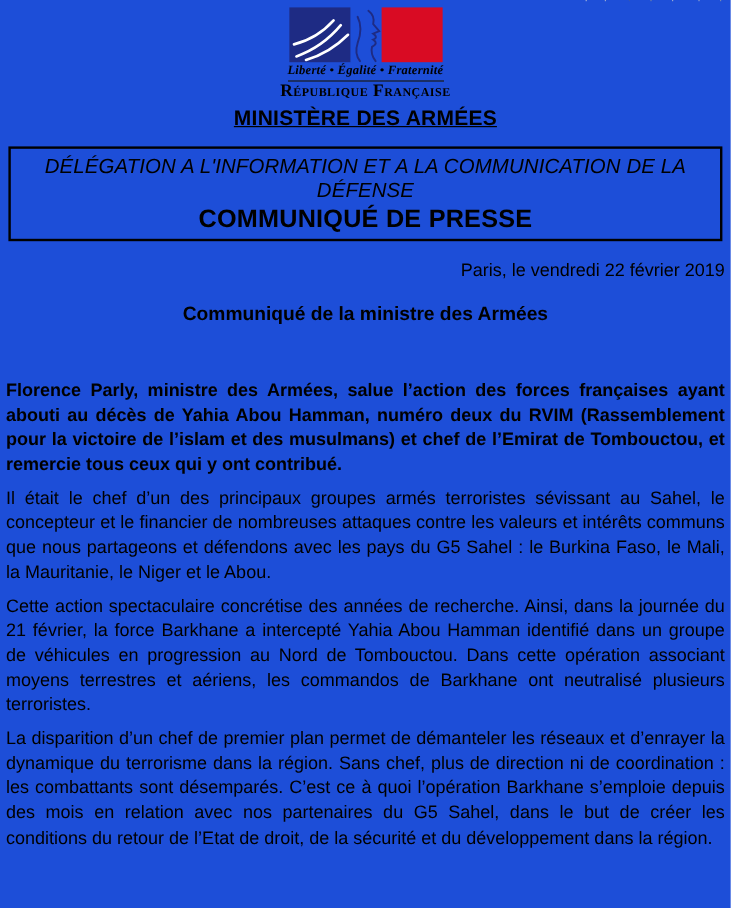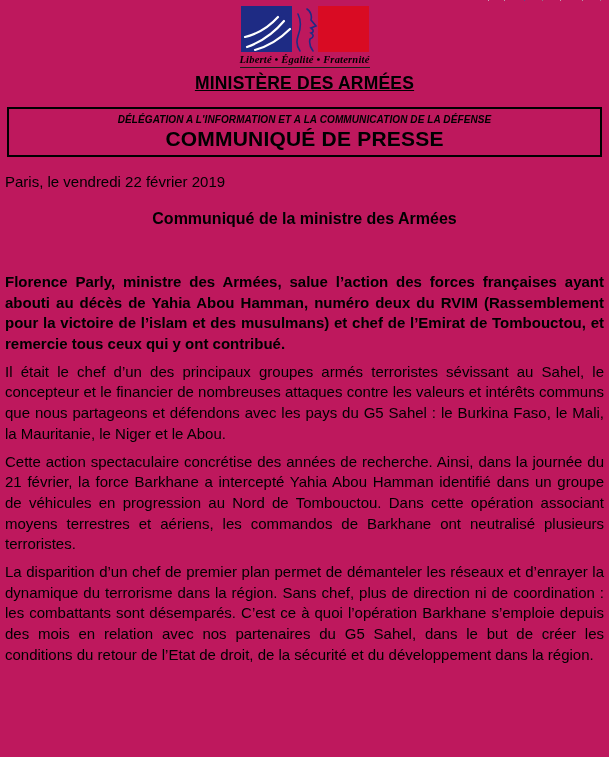--- a/index.html
+++ b/index.html
@@ -6,7 +6,7 @@
   .page{
     position:relative;
     width:609px;height:757px;
-    background:#be185d;
+    background:#1d4ed8;
     overflow:hidden;
     font-family:"Liberation Sans", sans-serif;
     color:#000;

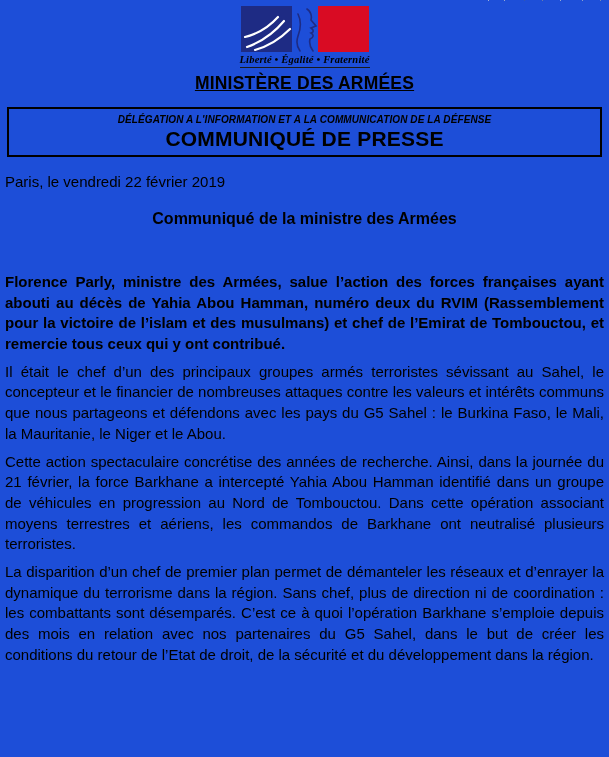--- a/index.html
+++ b/index.html
@@ -83,6 +83,7 @@
     </svg>
     <div class="motto">Liberté • Égalité • Fraternité</div>
     <hr class="logo-rule">
+    <div class="republic">République Française</div>
   </div>
 
   <div class="ministry">MINISTÈRE DES ARMÉES</div>

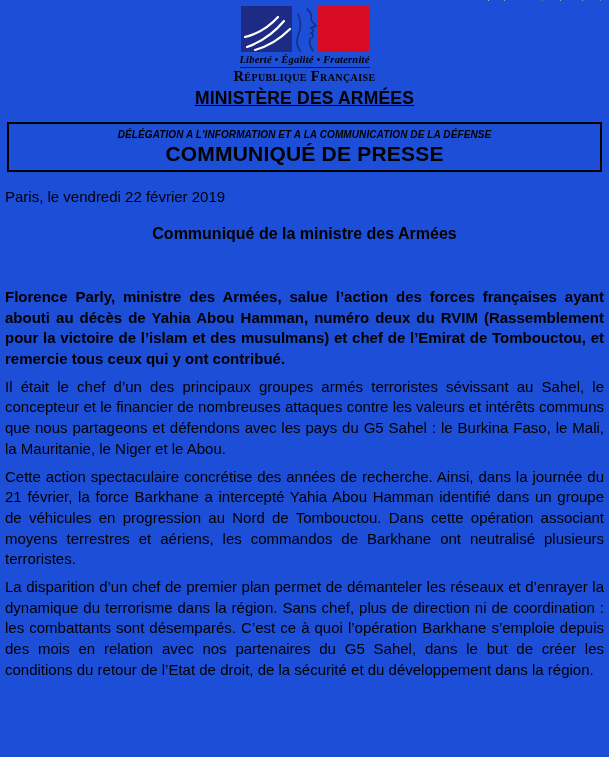--- a/index.html
+++ b/index.html
@@ -42,7 +42,7 @@
     margin:13px 7px 0;border:2px solid #000;
     text-align:center;padding:5px 4px 4px;
   }
-  .press-box-line1{font-style:italic;font-size:10px;letter-spacing:.1px;font-weight:bold;}
+  .press-box-line1{font-style:italic;font-size:17px;letter-spacing:.1px;}
   .press-box-line2{font-weight:bold;font-size:21px;margin-top:2px;letter-spacing:.2px;}
   .dateline{
     text-align:left;font-size:15px;margin:16px 5px 0;

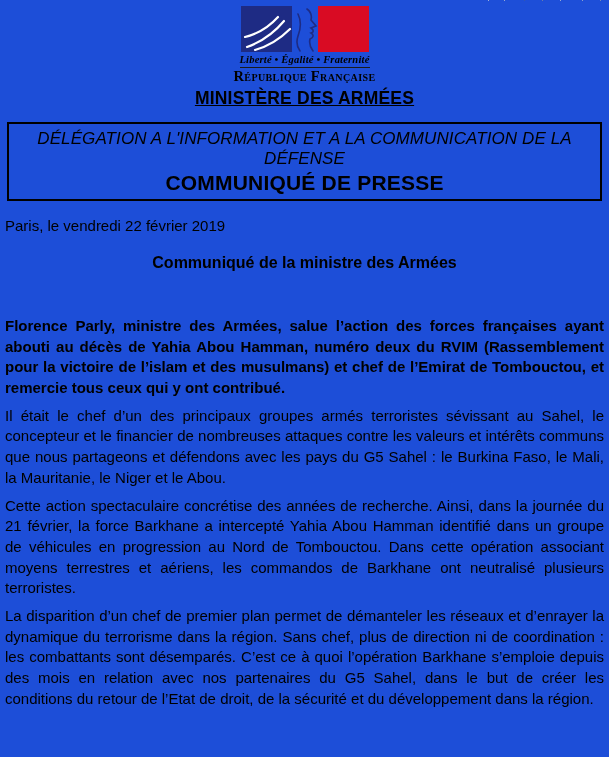--- a/index.html
+++ b/index.html
@@ -45,7 +45,7 @@
   .press-box-line1{font-style:italic;font-size:17px;letter-spacing:.1px;}
   .press-box-line2{font-weight:bold;font-size:21px;margin-top:2px;letter-spacing:.2px;}
   .dateline{
-    text-align:left;font-size:15px;margin:16px 5px 0;
+    text-align:right;font-size:15px;margin:16px 5px 0;
   }
   .doc-title{
     text-align:center;font-weight:bold;font-size:16px;margin-top:20px;

